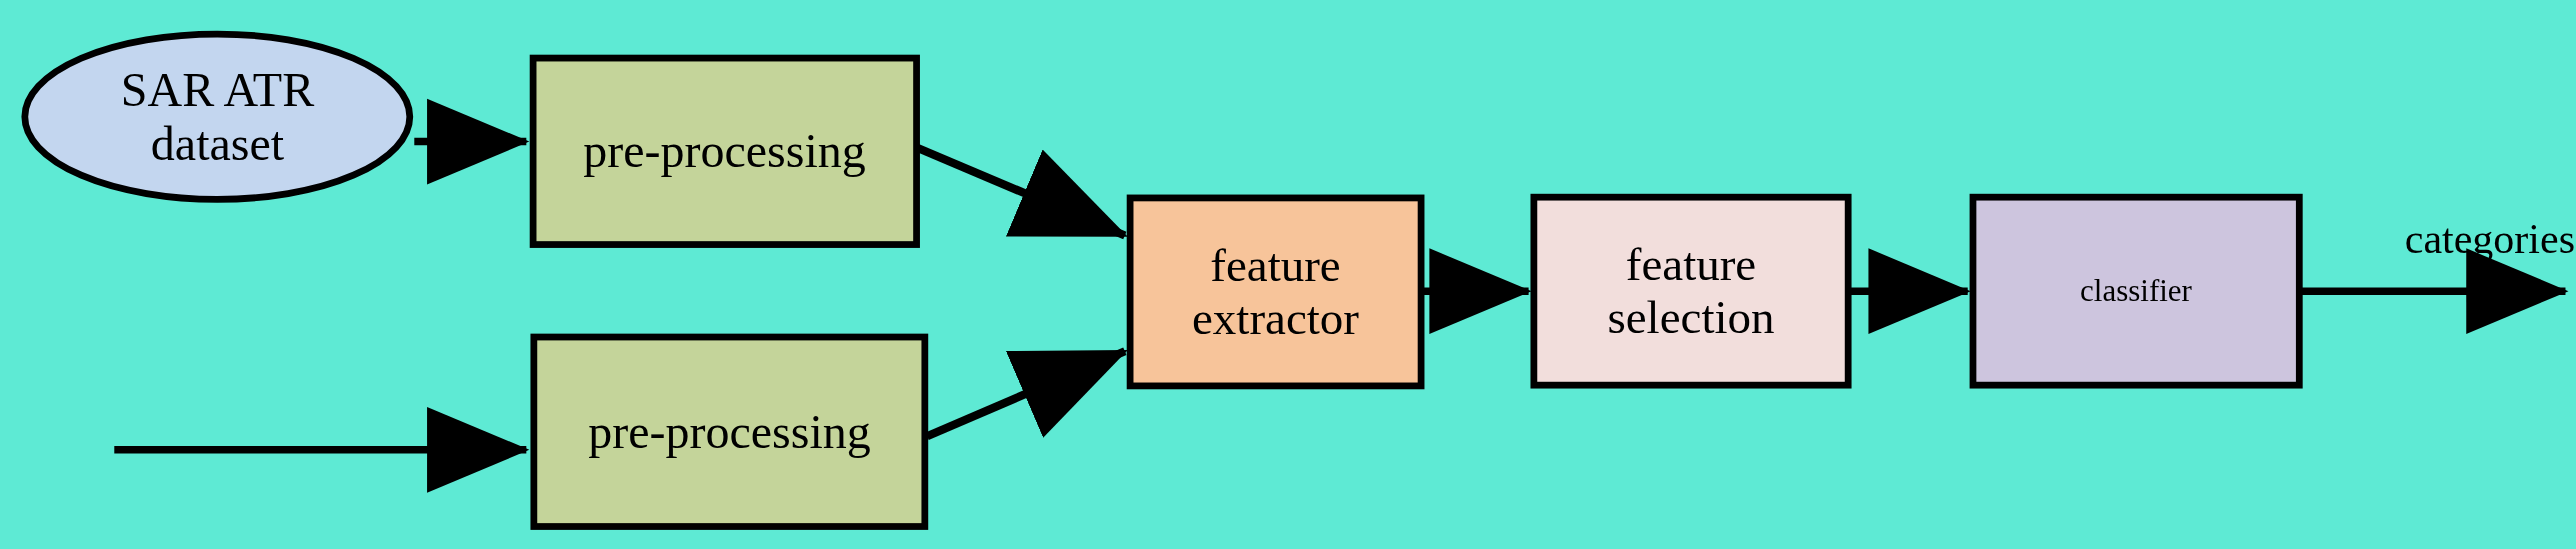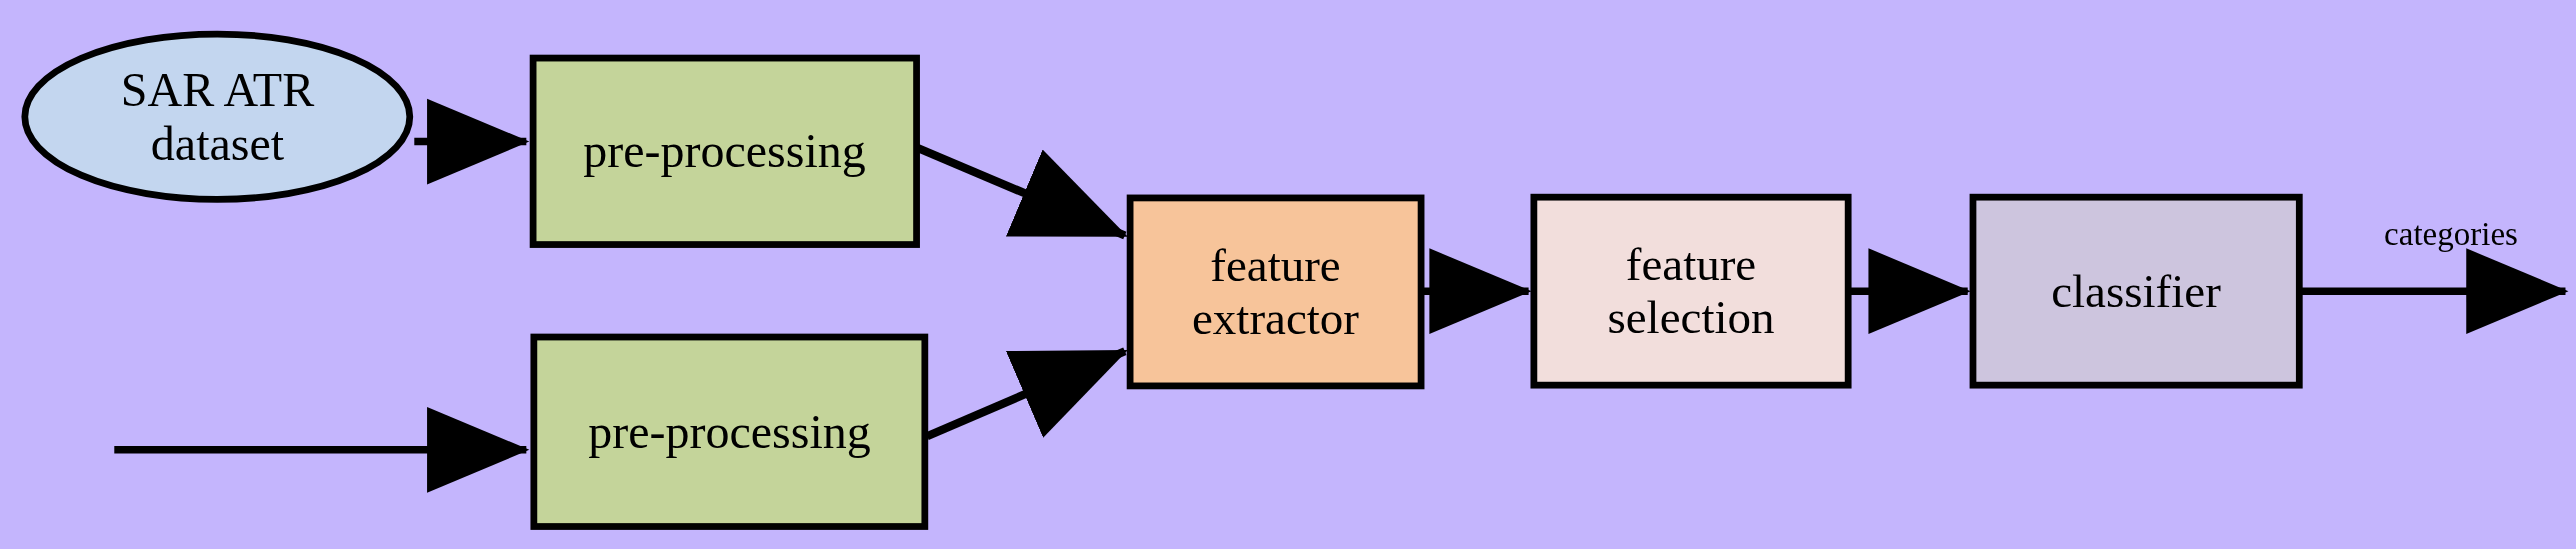--- a/index.html
+++ b/index.html
@@ -11,7 +11,7 @@
     position: relative;
     width: 2576px;
     height: 550px;
-    background: #c4b5fd;
+    background: #5eead4;
     font-family: "Liberation Serif", "DejaVu Serif", serif;
     overflow: hidden;
   }

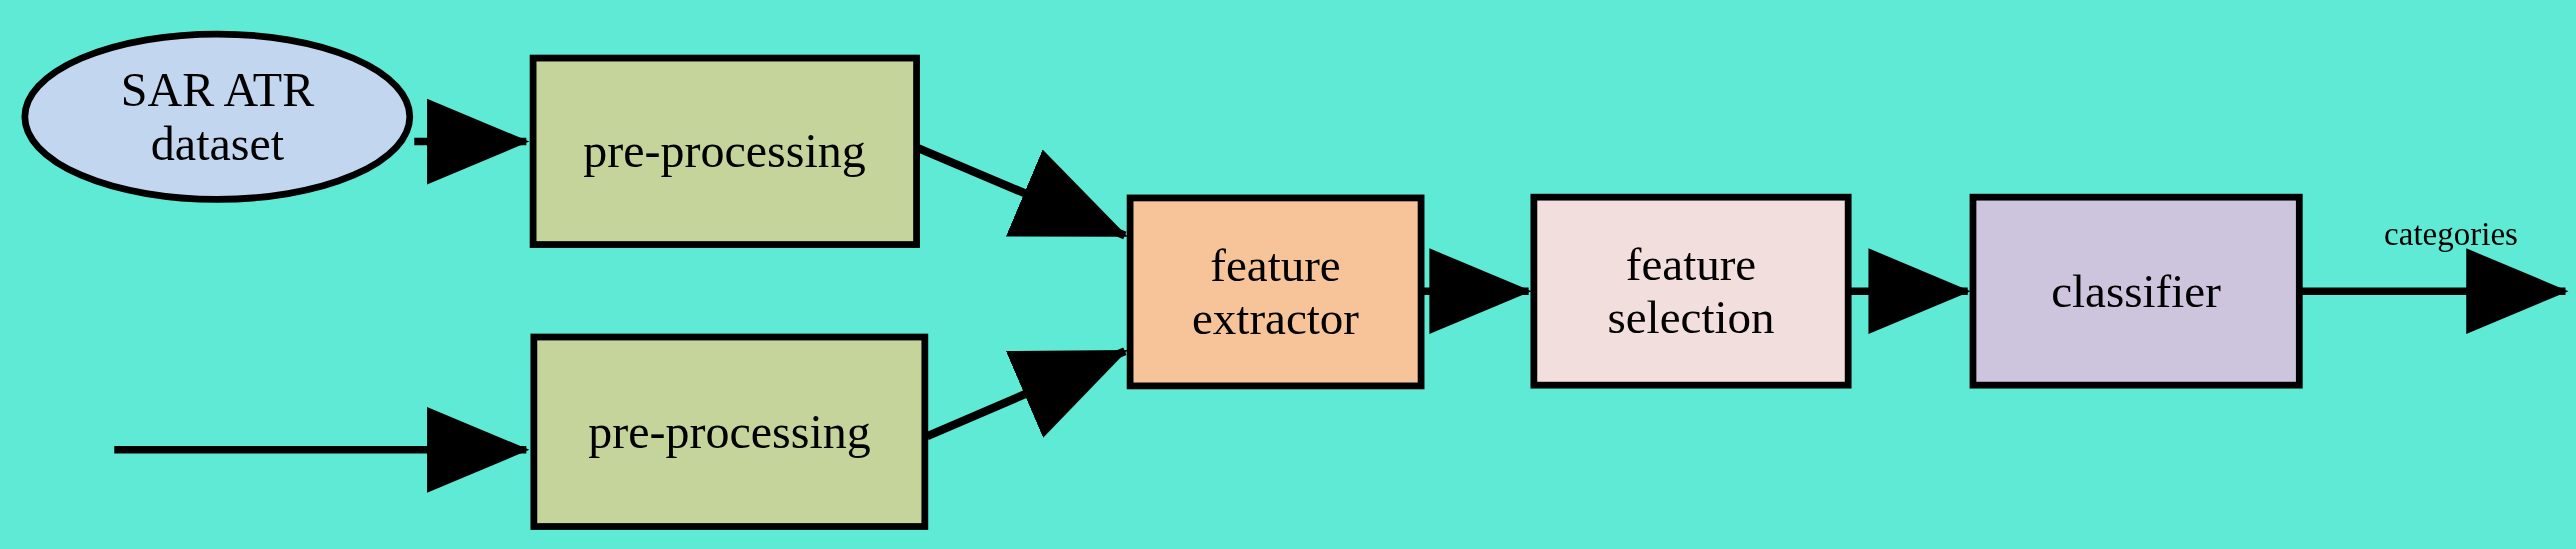--- a/index.html
+++ b/index.html
@@ -48,7 +48,7 @@
   #box-selection-label   { left: 1534px;top: 197px; width: 314px; height: 188px; font-size: 47px; }
   #box-classifier-label  { left: 1973px;top: 197px; width: 326px; height: 188px; font-size: 47px; }
   #label-sar-chip        { left: 96px; top: 319px; width: 391px; font-size: 47px; }
-  #label-categories      { left: 2327px;top: 215px; width: 248px; font-size: 33px; text-align: center; }
+  #label-categories      { left: 2327px;top: 215px; width: 248px; font-size: 42px; text-align: right; }
 </style>
 </head>
 <body>

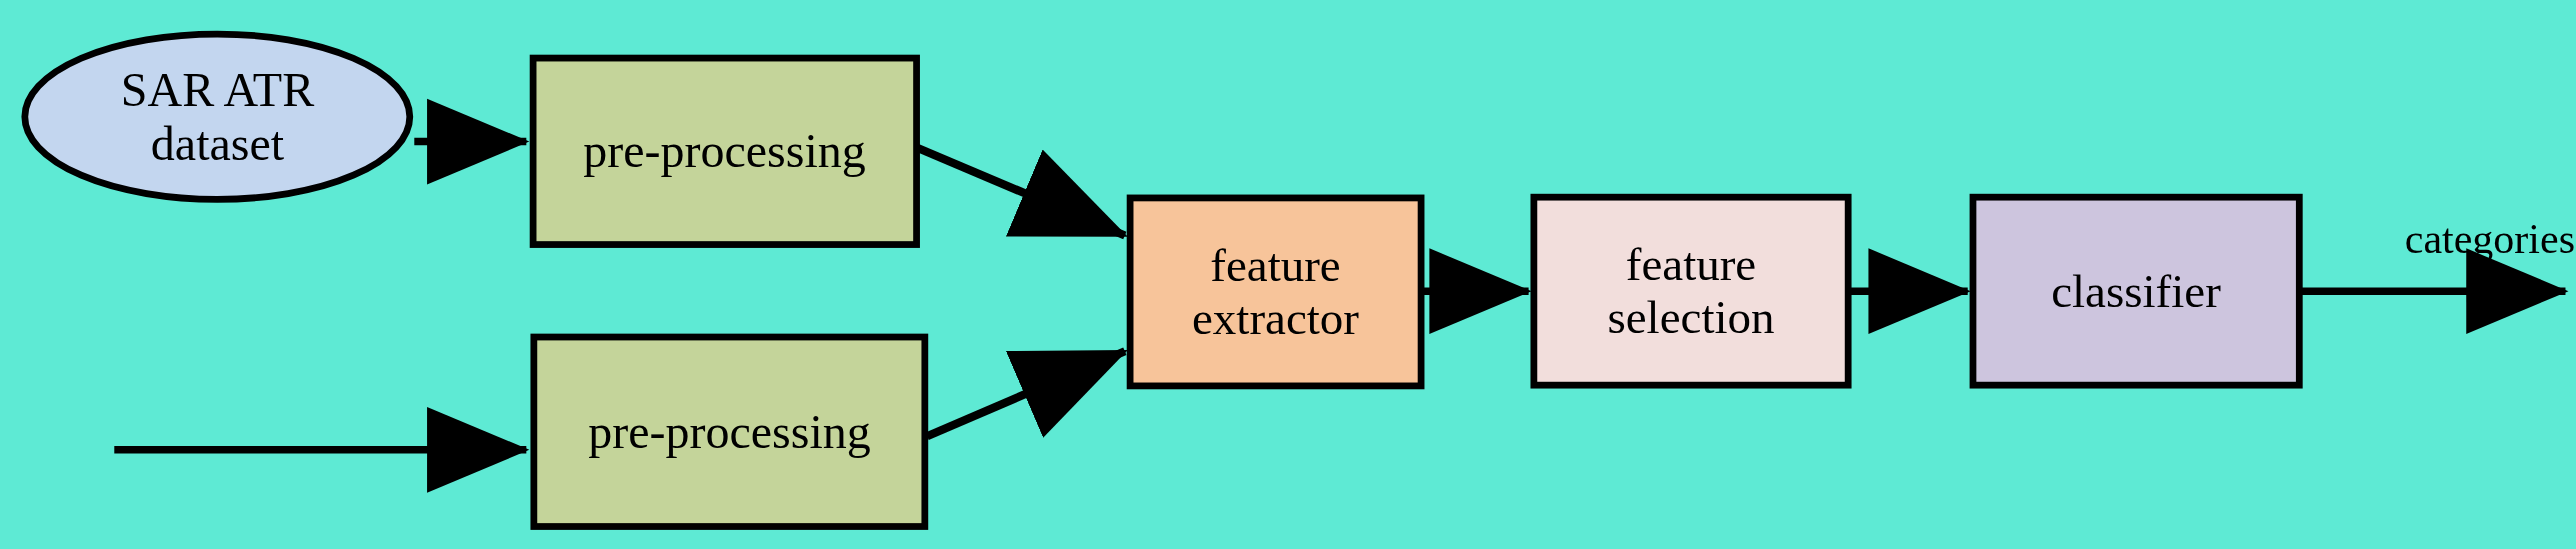--- a/index.html
+++ b/index.html
@@ -46,7 +46,7 @@
   #box-preproc-bot-label { left: 534px; top: 337px; width: 391px; height: 189px; font-size: 48px; }
   #box-extractor-label   { left: 1130px;top: 198px; width: 291px; height: 188px; font-size: 47px; }
   #box-selection-label   { left: 1534px;top: 197px; width: 314px; height: 188px; font-size: 47px; }
-  #box-classifier-label  { left: 1973px;top: 197px; width: 326px; height: 188px; font-size: 47px; }
+  #box-classifier-label  { left: 1973px;top: 197px; width: 326px; height: 188px; font-size: 31px; }
   #label-sar-chip        { left: 96px; top: 319px; width: 391px; font-size: 47px; }
   #label-categories      { left: 2327px;top: 215px; width: 248px; font-size: 42px; text-align: right; }
 </style>

